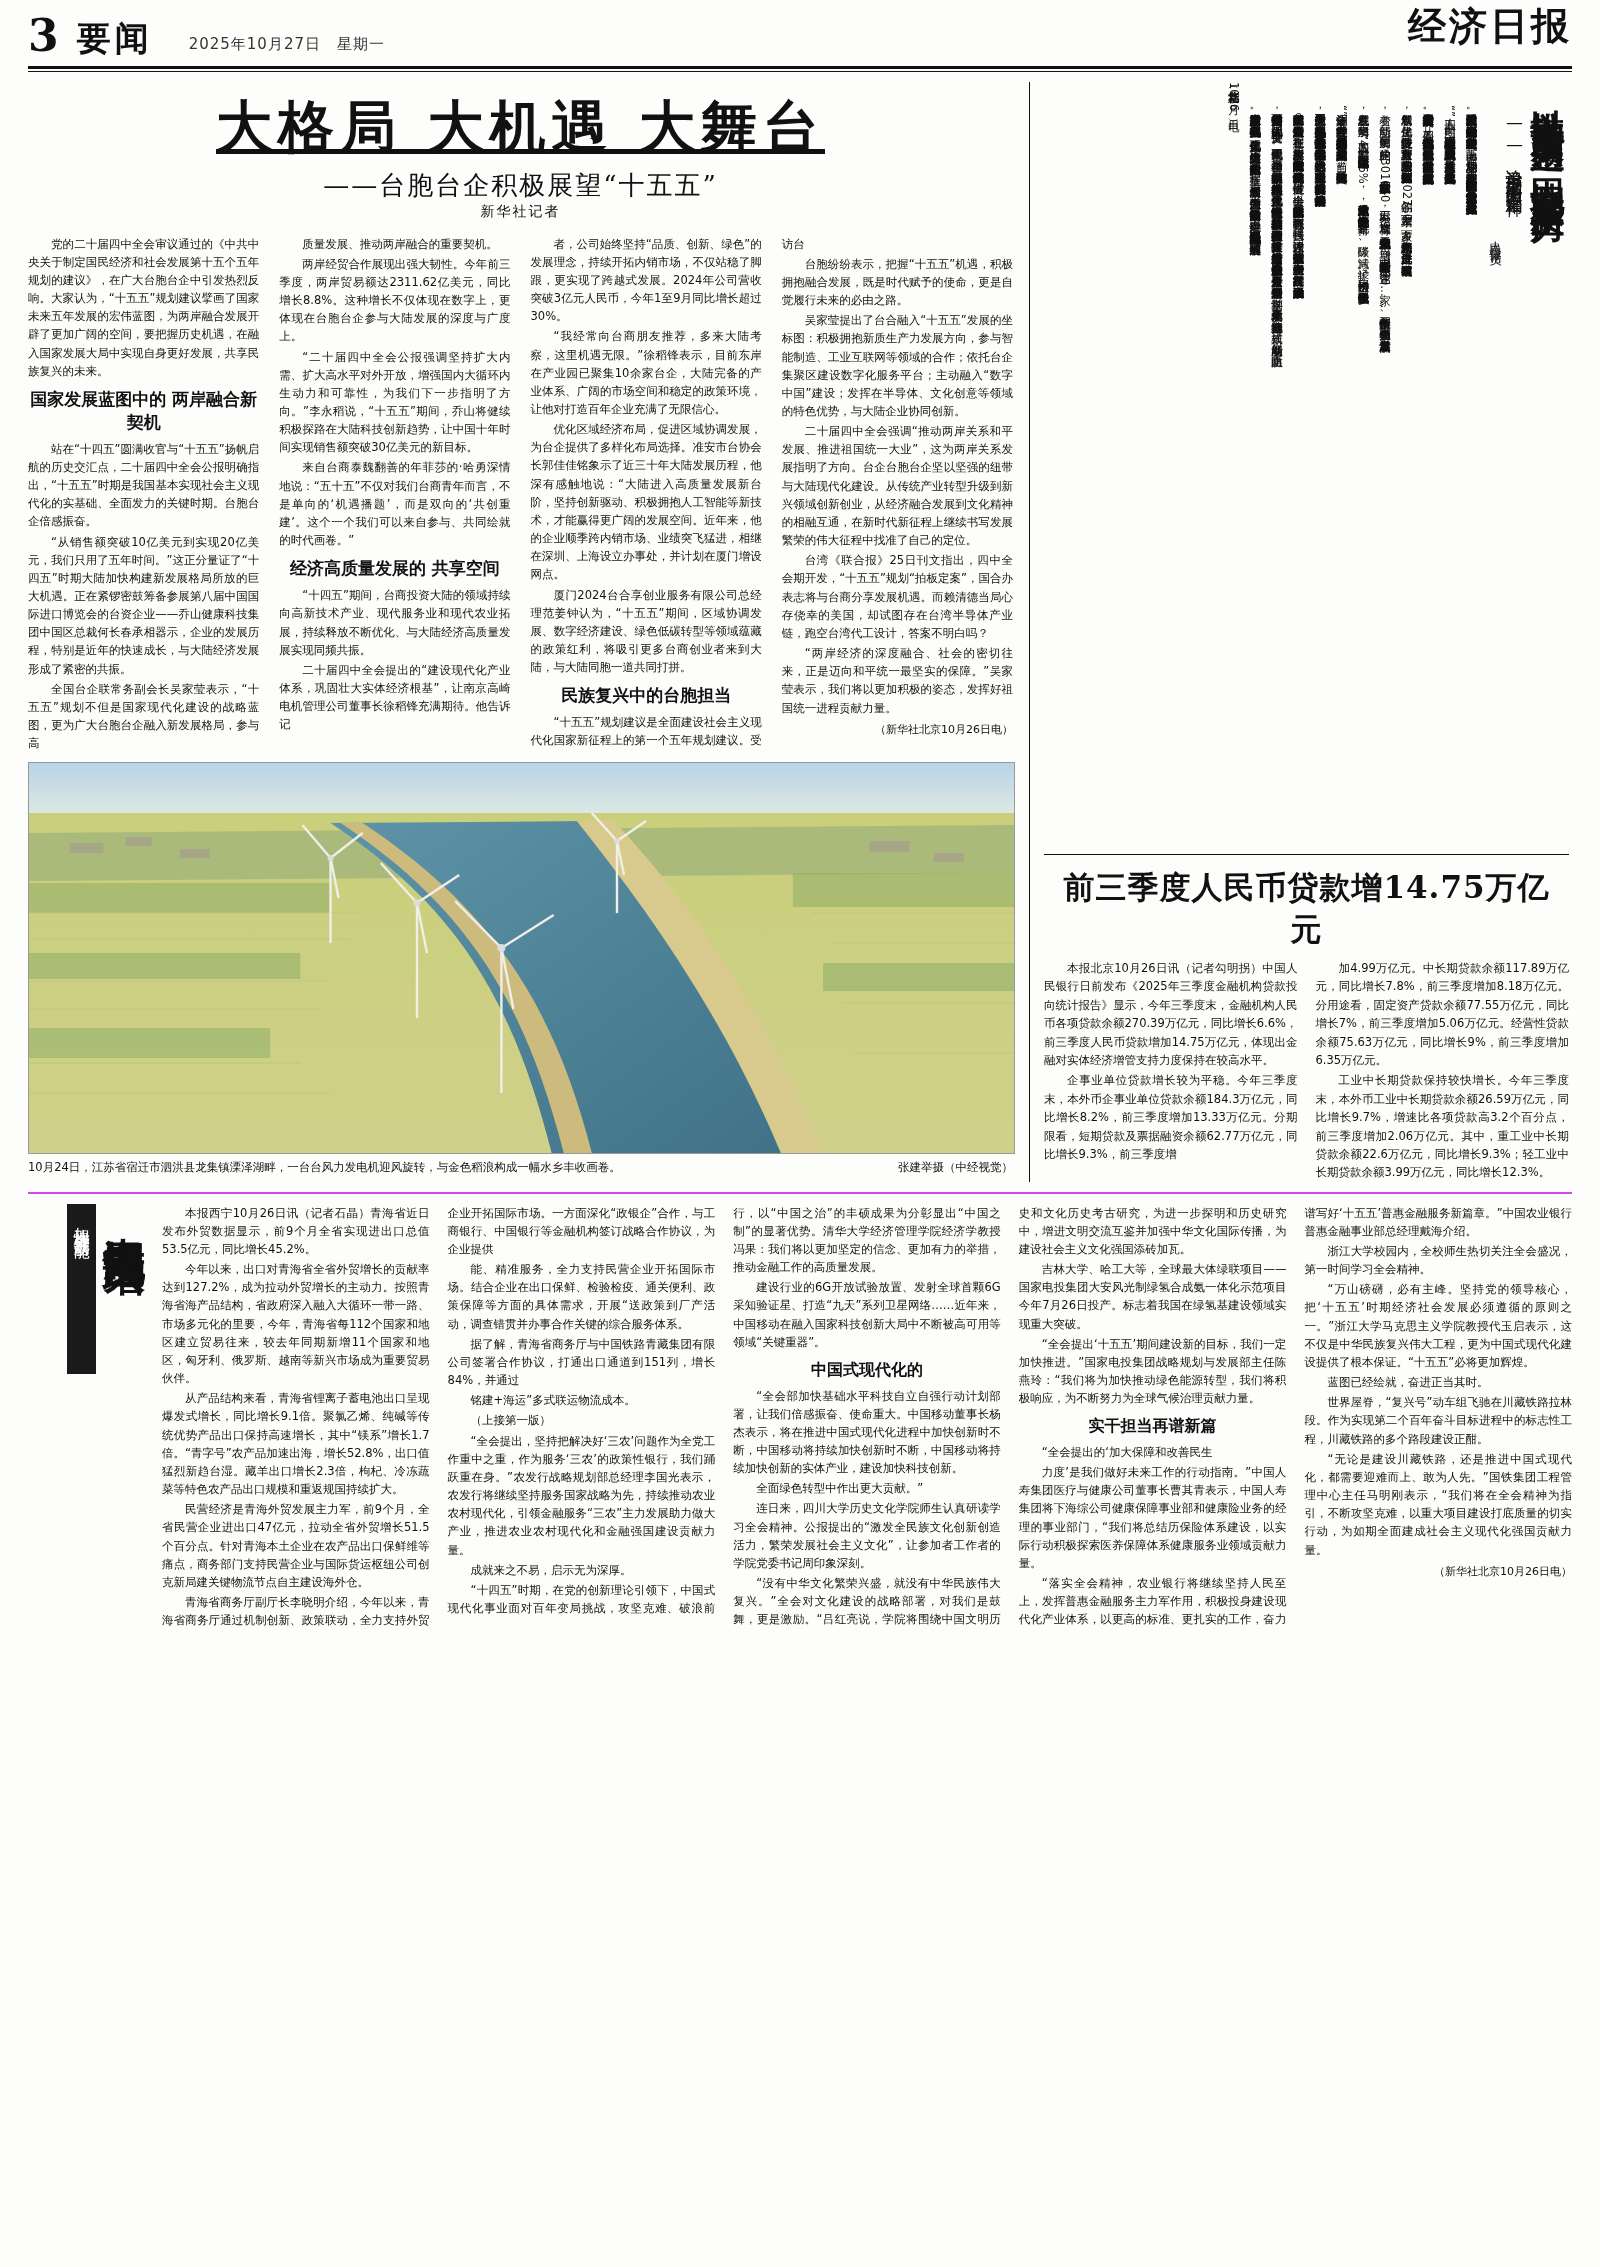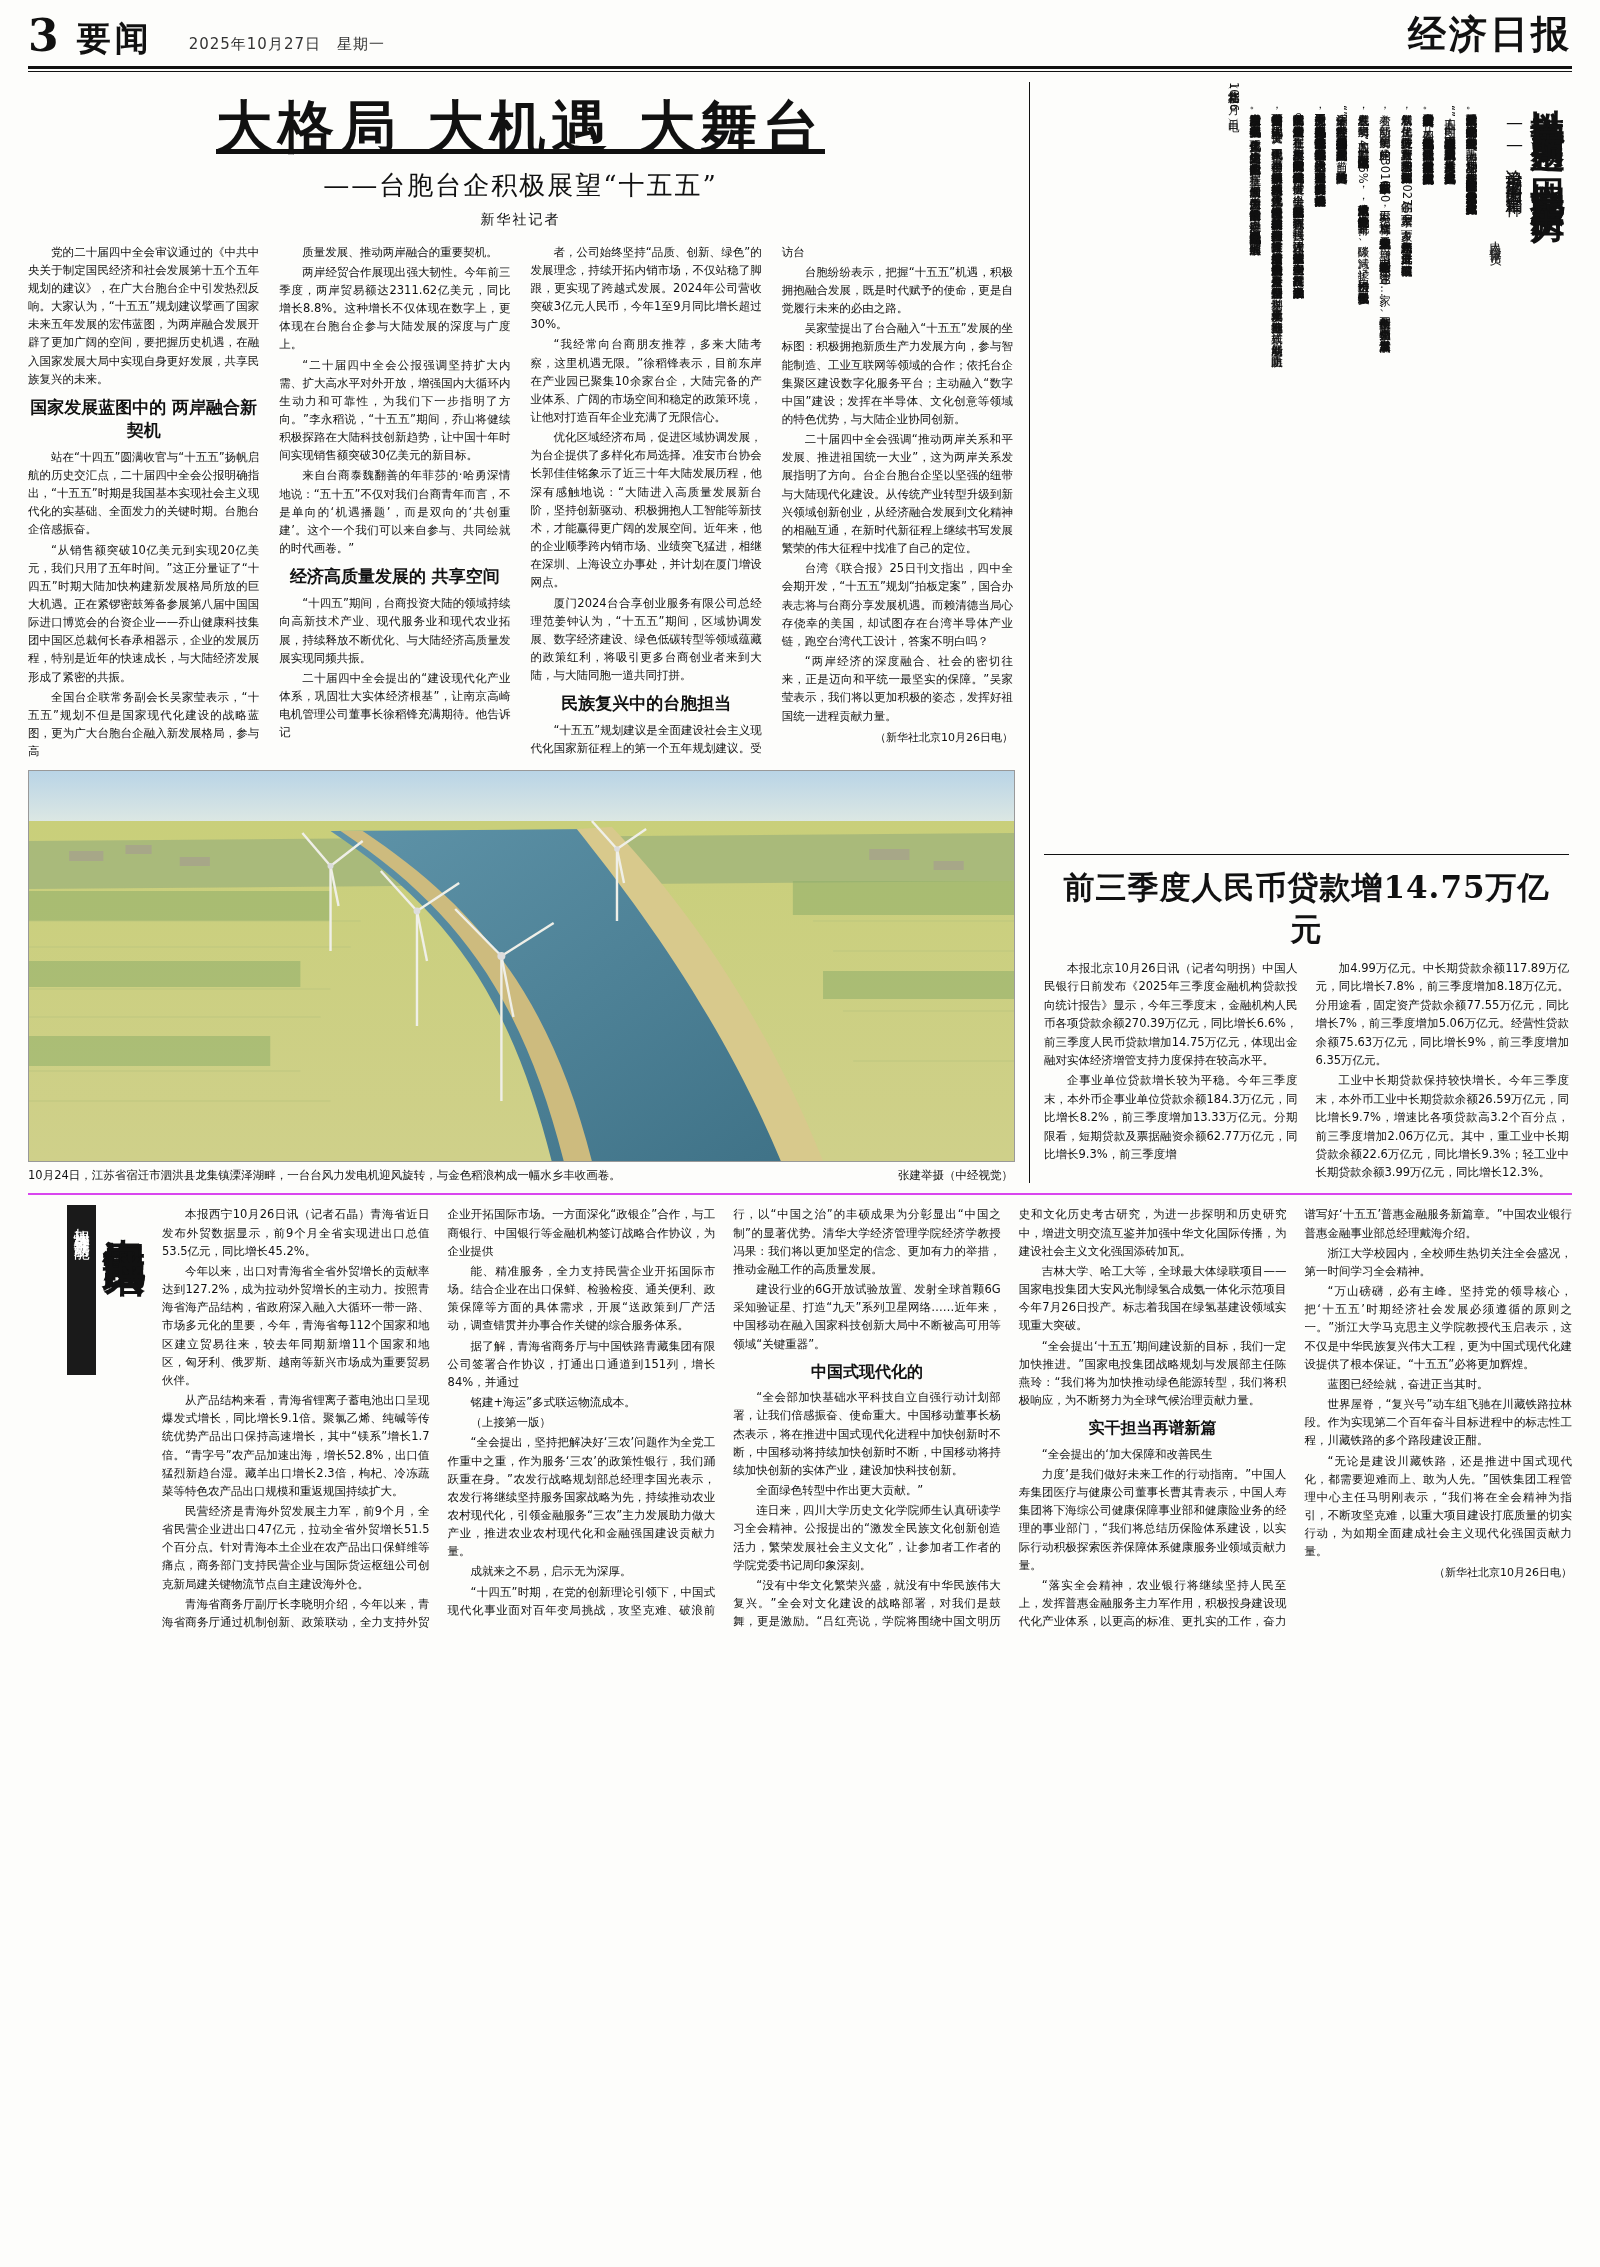--- a/index.html
+++ b/index.html
@@ -18,7 +18,7 @@
   .page-num{font-size:44px;font-weight:bold;line-height:1;font-family:"DejaVu Serif","Liberation Serif",serif;}
   .section-name{font-size:34px;font-weight:bold;letter-spacing:4px;line-height:1;font-family:Liberation Mono, monospace;}
   .issue-date{font-size:15px;color:#333;margin-left:18px;padding-bottom:4px;letter-spacing:1px;}
-  .paper-name{position:absolute;right:0;bottom:4px;font-size:38px;font-weight:bold;letter-spacing:3px;
+  .paper-name{position:absolute;right:0;bottom:12px;font-size:38px;font-weight:bold;letter-spacing:3px;
      font-family:Liberation Sans, sans-serif;}
   .rule-thick{border-top:3px solid #111;margin-top:2px;}
   .rule-thin{border-top:1px solid #111;margin-top:2px;}

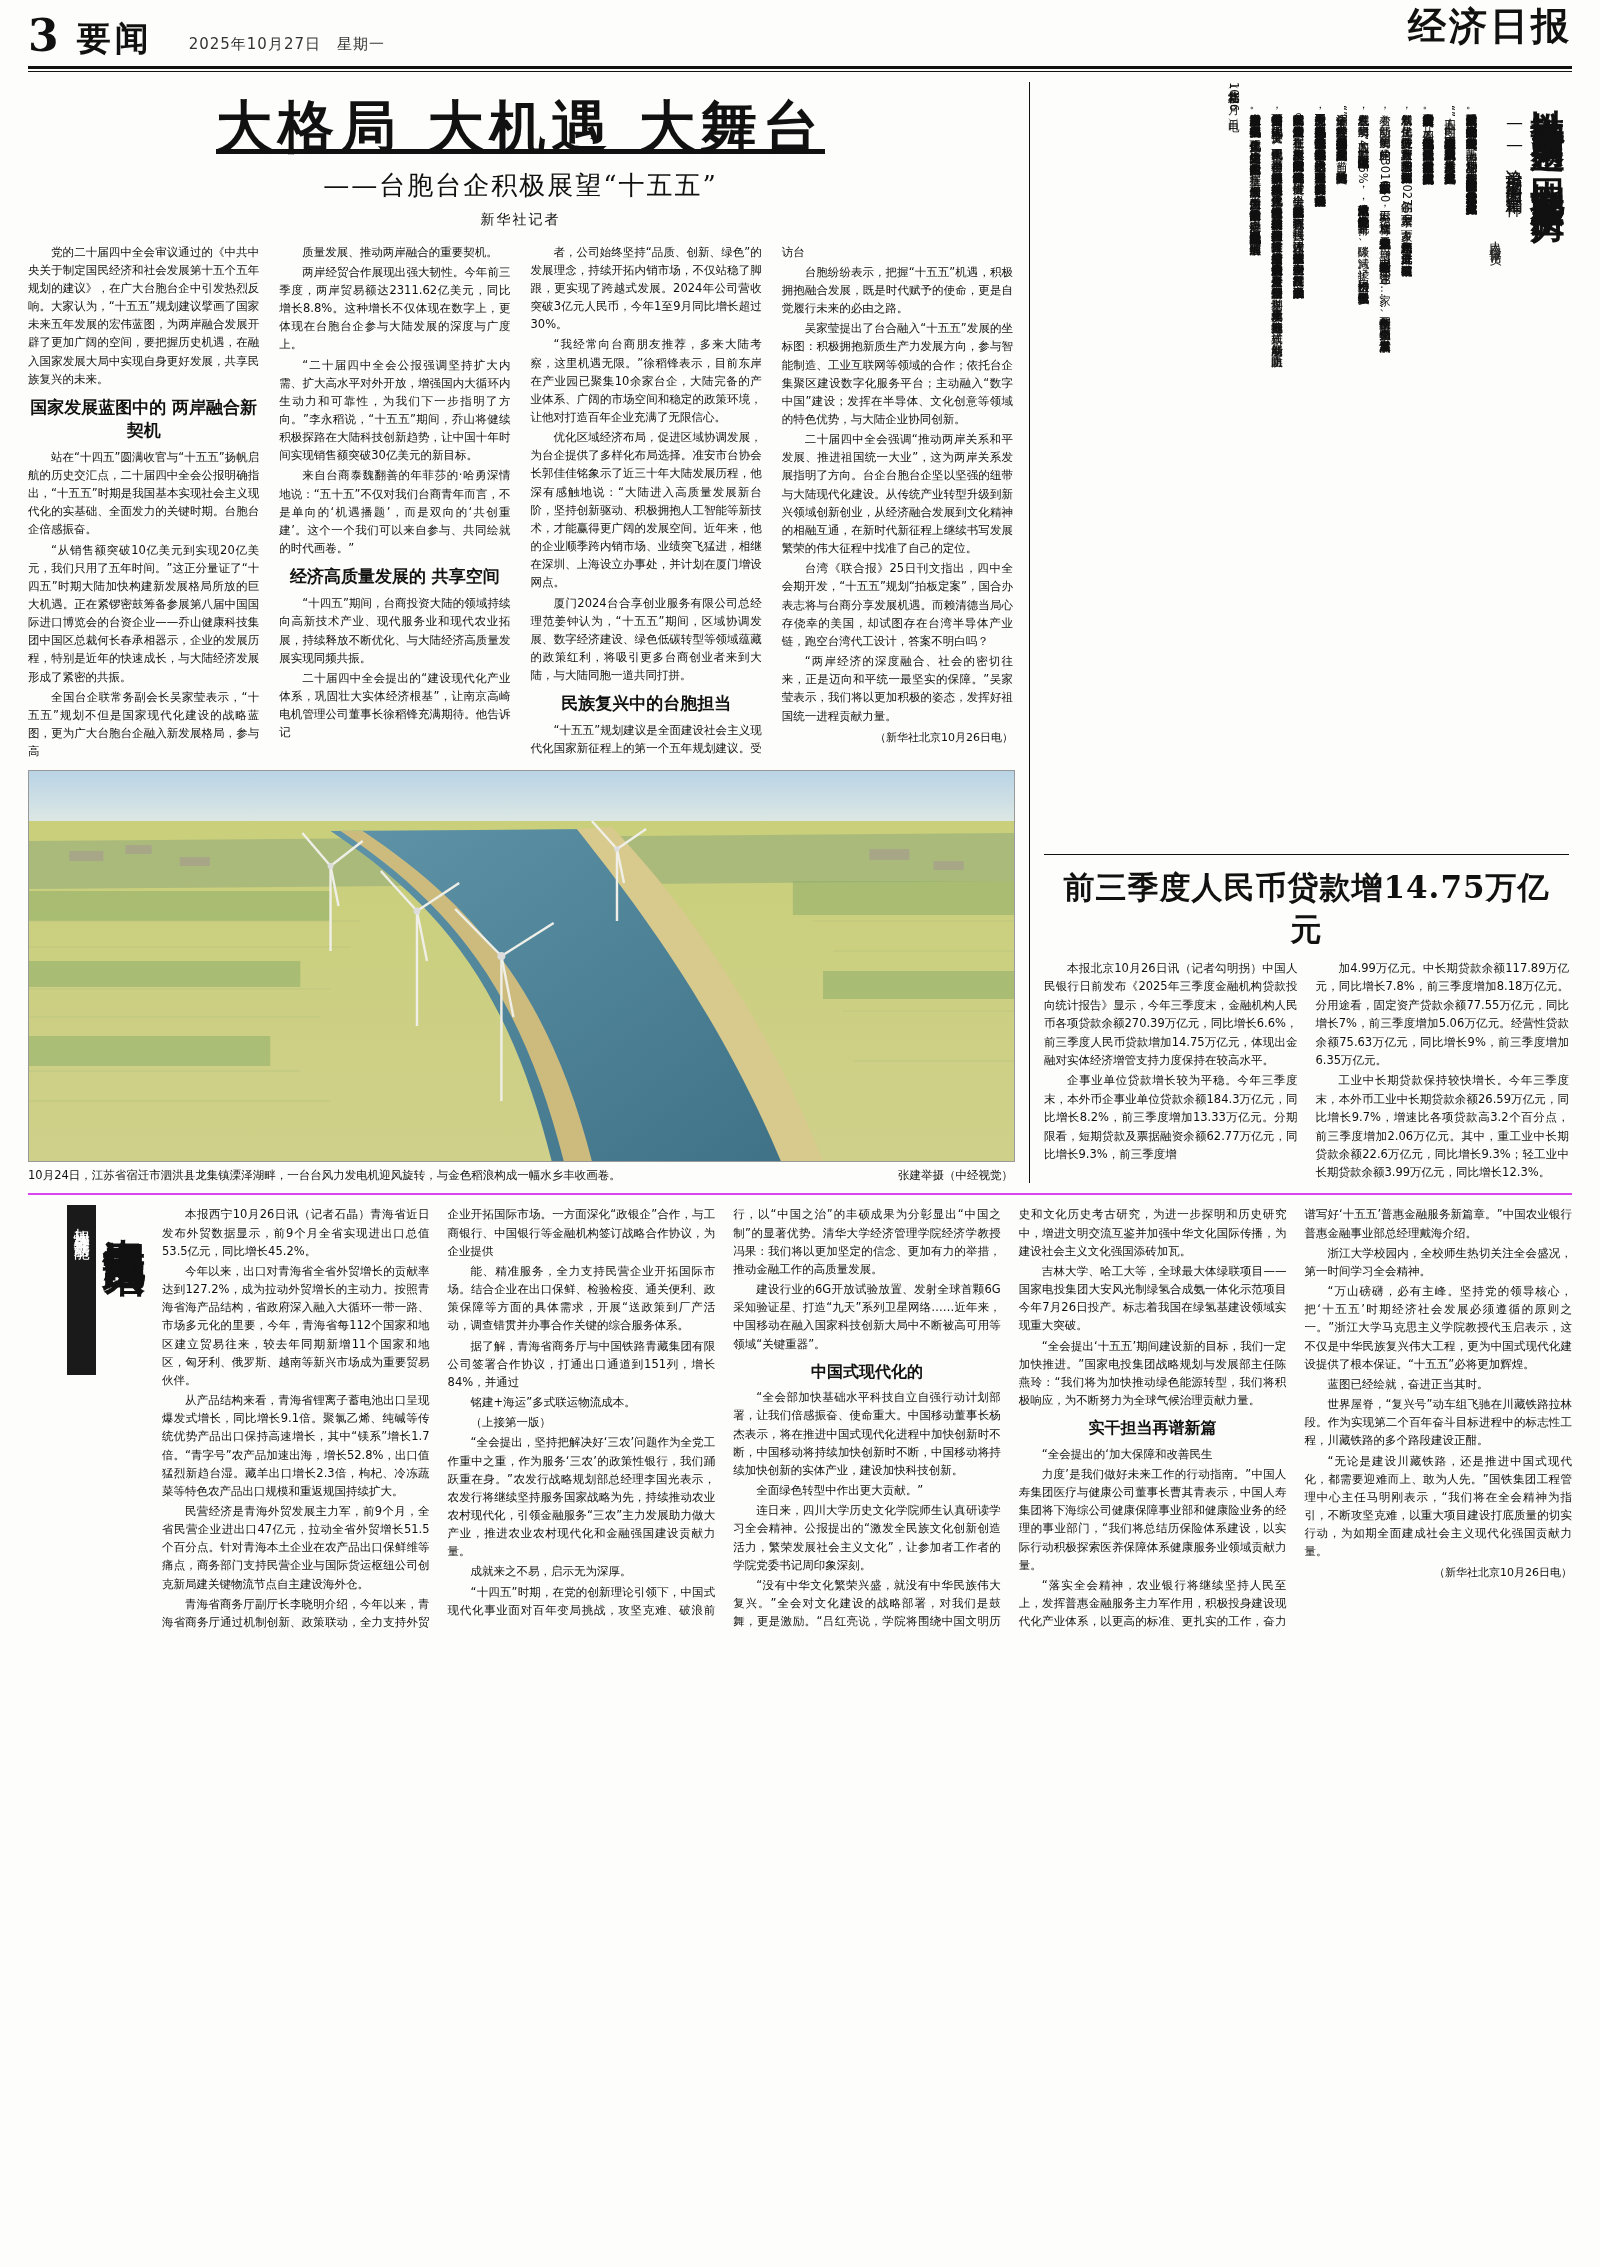--- a/index.html
+++ b/index.html
@@ -34,7 +34,7 @@
     font-family:"DejaVu Serif","Liberation Serif",serif;
     font-size:56px;font-weight:bold;margin:4px 0 10px;letter-spacing:6px;line-height:1.1;text-decoration:underline;
   }
-  .sub-title{font-size:26px;font-family:"DejaVu Serif","Liberation Serif",serif;letter-spacing:2px;margin-bottom:8px;}
+  .sub-title{font-size:26px;font-family:"DejaVu Serif","Liberation Serif",serif;letter-spacing:2px;}
   .byline{font-size:14px;letter-spacing:2px;margin-bottom:10px;}
 
   

